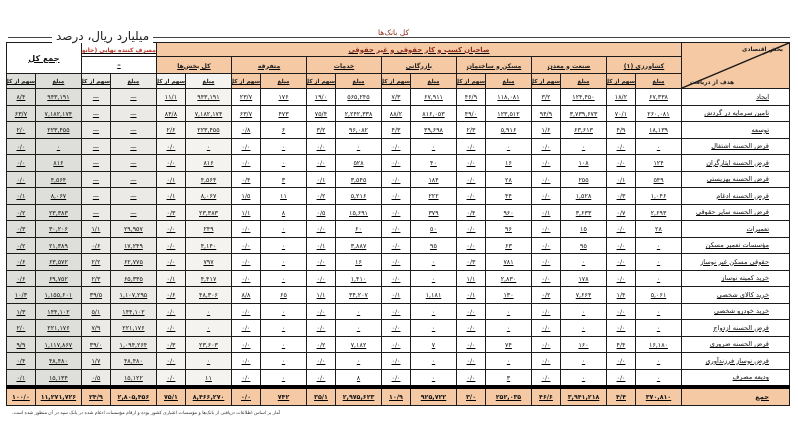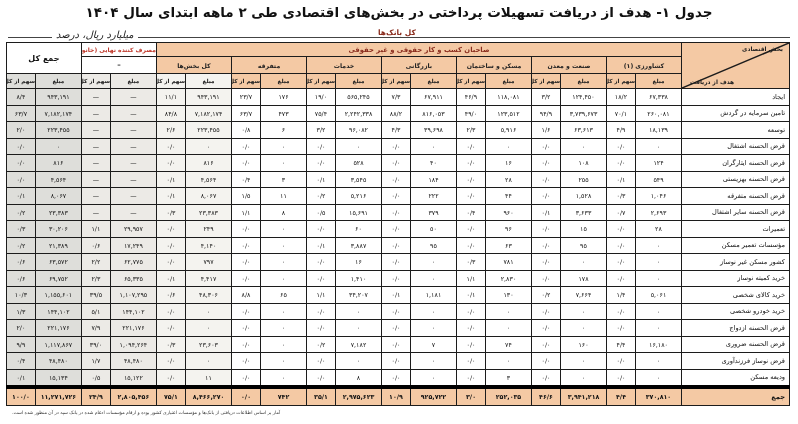--- a/index.html
+++ b/index.html
@@ -45,7 +45,6 @@
 <body>
 
 <div class="page">
-  <div class="title">جدول ۱- هدف از دریافت تسهیلات پرداختی در بخش‌های اقتصادی طی ۲ ماهه ابتدای سال ۱۴۰۴</div>
   <div class="top-rule"></div>
   <div class="banks-label">کل بانک‌ها</div>
   <div class="unit-label">میلیارد ریال، درصد</div>

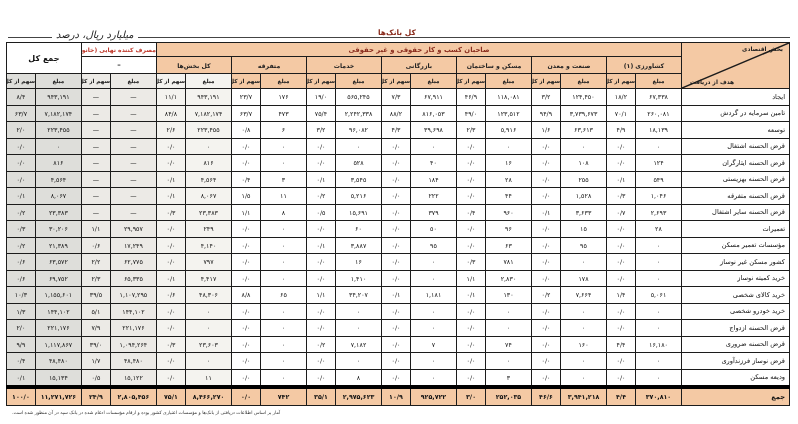--- a/index.html
+++ b/index.html
@@ -12,7 +12,7 @@
   .banks-label{position:absolute;top:28px;left:372px;background:#fff;padding:0 6px;
                font-size:7.5px;font-weight:bold;color:#8a2d1e;z-index:2;text-align:right;}
   .unit-label{position:absolute;top:29px;left:52px;background:#fff;padding:0 4px;
-              font-size:10px;color:#222;z-index:2;font-style:italic;}
+              font-size:12px;color:#222;z-index:2;}
   table{position:absolute;top:42px;right:8px;border-collapse:collapse;table-layout:fixed;
         width:782px;background:#7f1d1d;}
   col.c-label{width:108px;} col.c-amt{width:46px;} col.c-shr{width:29px;}

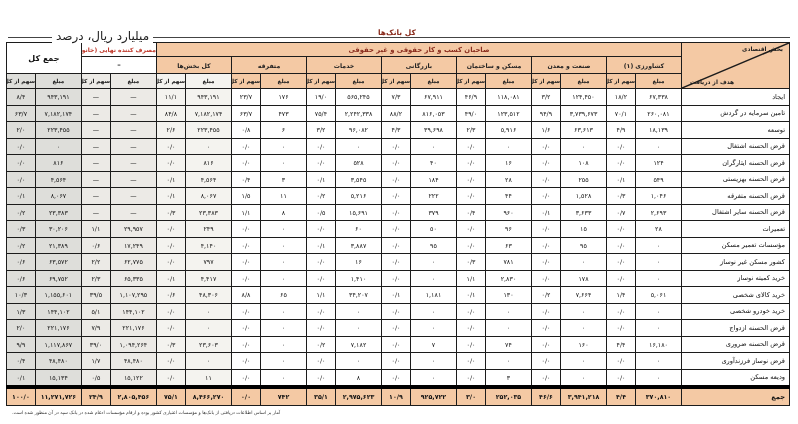--- a/index.html
+++ b/index.html
@@ -10,7 +10,7 @@
   .top-rule{position:absolute;top:37px;right:8px;left:8px;height:0;
             border-top:1px solid #444;}
   .banks-label{position:absolute;top:28px;left:372px;background:#fff;padding:0 6px;
-               font-size:7.5px;font-weight:bold;color:#8a2d1e;z-index:2;text-align:right;}
+               font-size:7.5px;font-weight:normal;color:#8a2d1e;z-index:2;text-align:right;}
   .unit-label{position:absolute;top:29px;left:52px;background:#fff;padding:0 4px;
               font-size:12px;color:#222;z-index:2;}
   table{position:absolute;top:42px;right:8px;border-collapse:collapse;table-layout:fixed;

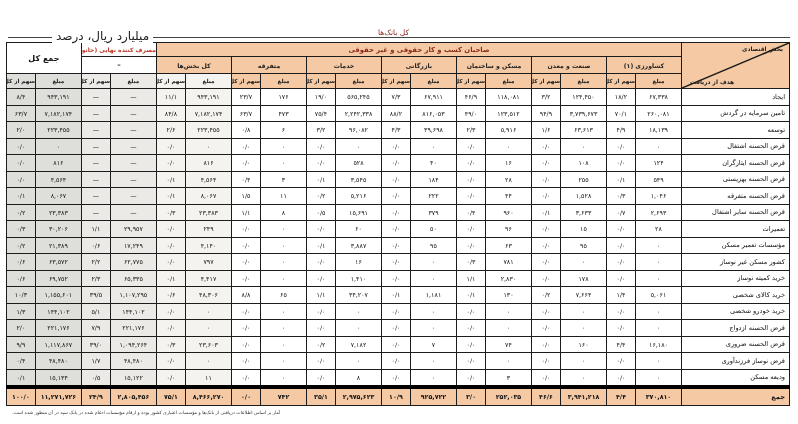--- a/index.html
+++ b/index.html
@@ -14,7 +14,7 @@
   .unit-label{position:absolute;top:29px;left:52px;background:#fff;padding:0 4px;
               font-size:12px;color:#222;z-index:2;}
   table{position:absolute;top:42px;right:8px;border-collapse:collapse;table-layout:fixed;
-        width:782px;background:#7f1d1d;}
+        width:782px;background:#7f1d1d;text-decoration:underline;}
   col.c-label{width:108px;} col.c-amt{width:46px;} col.c-shr{width:29px;}
   th,td{border:1px solid #1c1c1c;padding:0;overflow:hidden;white-space:nowrap;}
   thead th{background:#f4c9a4;font-weight:bold;color:#222;}

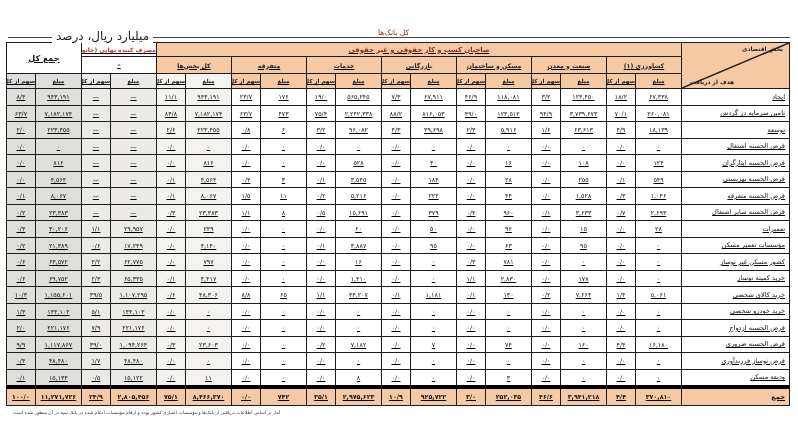--- a/index.html
+++ b/index.html
@@ -28,7 +28,7 @@
   #measure-row th:nth-child(15),#measure-row th:nth-child(16){background:#eceae6;}
   #measure-row th:nth-child(17),#measure-row th:nth-child(18){background:#dededa;}
   tbody td{font-size:6.3px;color:#111;height:15.5px;text-align:center;background:#fff;}
-  tbody td:first-child{text-align:right;padding-right:4px;font-size:6.6px;}
+  tbody td:first-child{text-align:right;padding-right:20px;font-size:6.6px;}
   tbody td:nth-child(14),tbody td:nth-child(15){background:#f4f3ef;}
   tbody td:nth-child(16),tbody td:nth-child(17){background:#eceae6;}
   tbody td:nth-child(18),tbody td:nth-child(19){background:#dededa;}

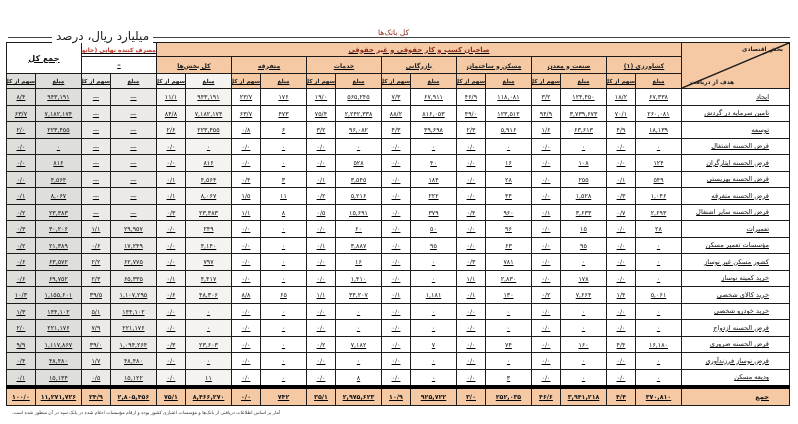--- a/index.html
+++ b/index.html
@@ -243,7 +243,7 @@
           <td>۰/۰</td>
         </tr>
         <tr>
-          <td>قرض الحسنه متفرقه</td>
+          <td>قرض الحسنه ادغام</td>
           <td>۱,۰۴۶</td>
           <td>۰/۳</td>
           <td>۱,۵۲۸</td>

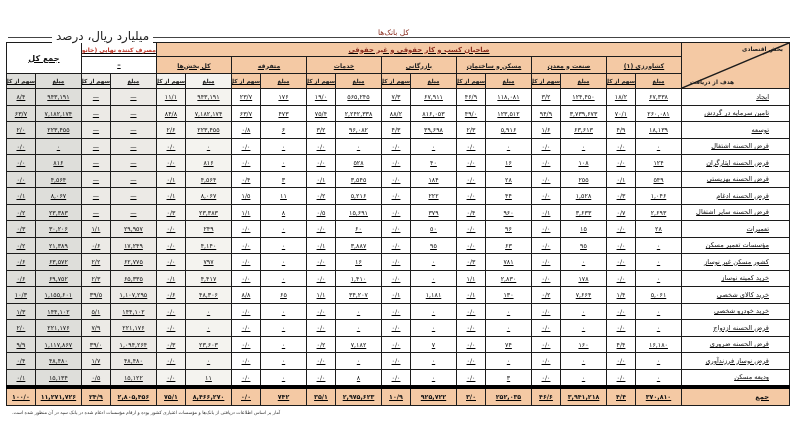--- a/index.html
+++ b/index.html
@@ -264,7 +264,7 @@
           <td>۰/۱</td>
         </tr>
         <tr>
-          <td>قرض الحسنه سایر اشتغال</td>
+          <td>قرض الحسنه سایر حقوقی</td>
           <td>۲,۶۹۳</td>
           <td>۰/۷</td>
           <td>۳,۶۳۳</td>

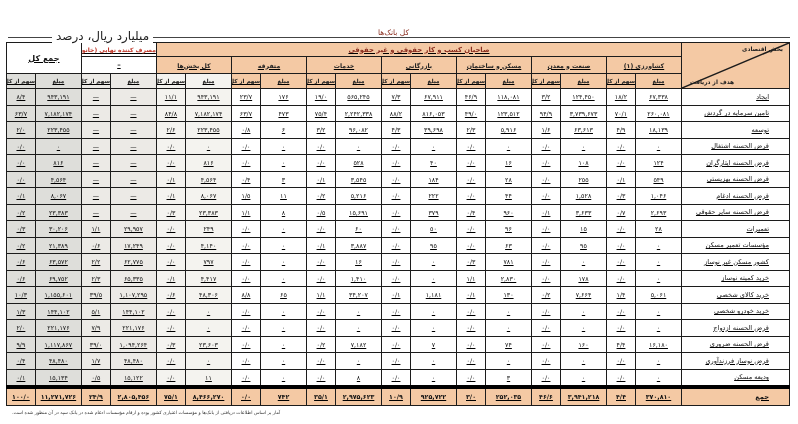--- a/index.html
+++ b/index.html
@@ -327,7 +327,7 @@
           <td>۰/۲</td>
         </tr>
         <tr>
-          <td>کشور مسکن غیر نوساز</td>
+          <td>حقوقی مسکن غیر نوساز</td>
           <td>۰</td>
           <td>۰/۰</td>
           <td>۰</td>

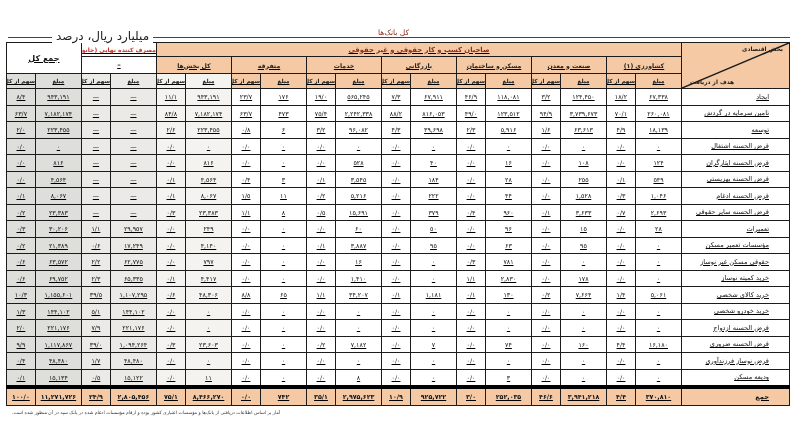--- a/index.html
+++ b/index.html
@@ -474,7 +474,7 @@
           <td>۰/۴</td>
         </tr>
         <tr>
-          <td>ودیعه مسکن</td>
+          <td>ودیعه مصرف</td>
           <td>۰</td>
           <td>۰/۰</td>
           <td>۰</td>

